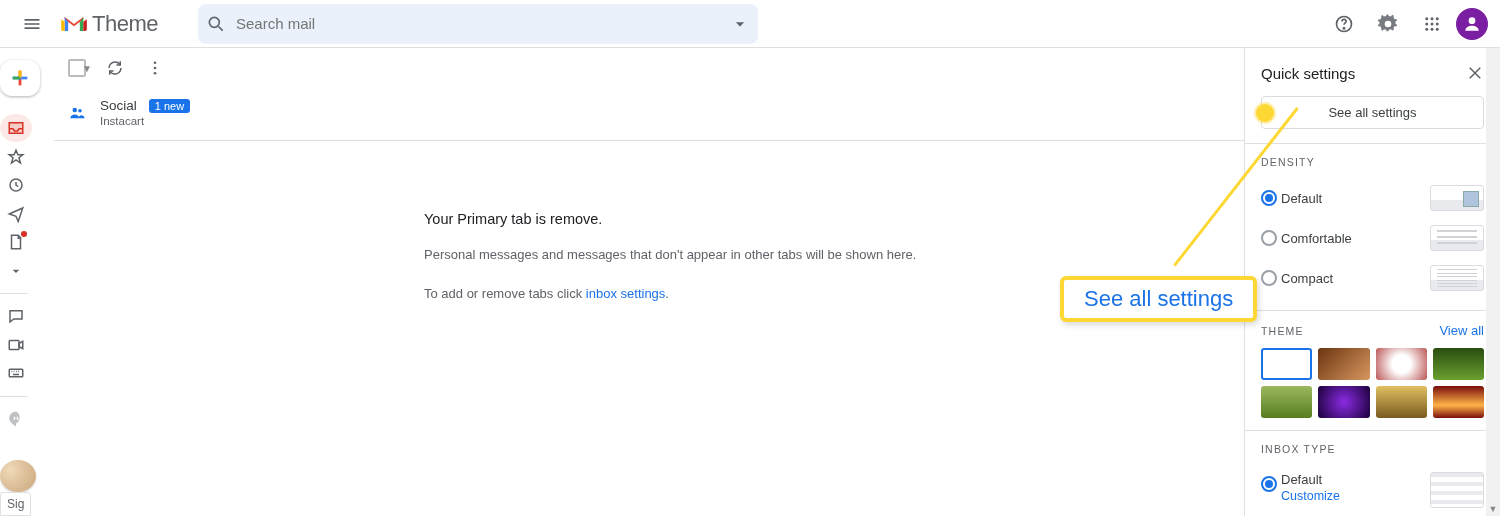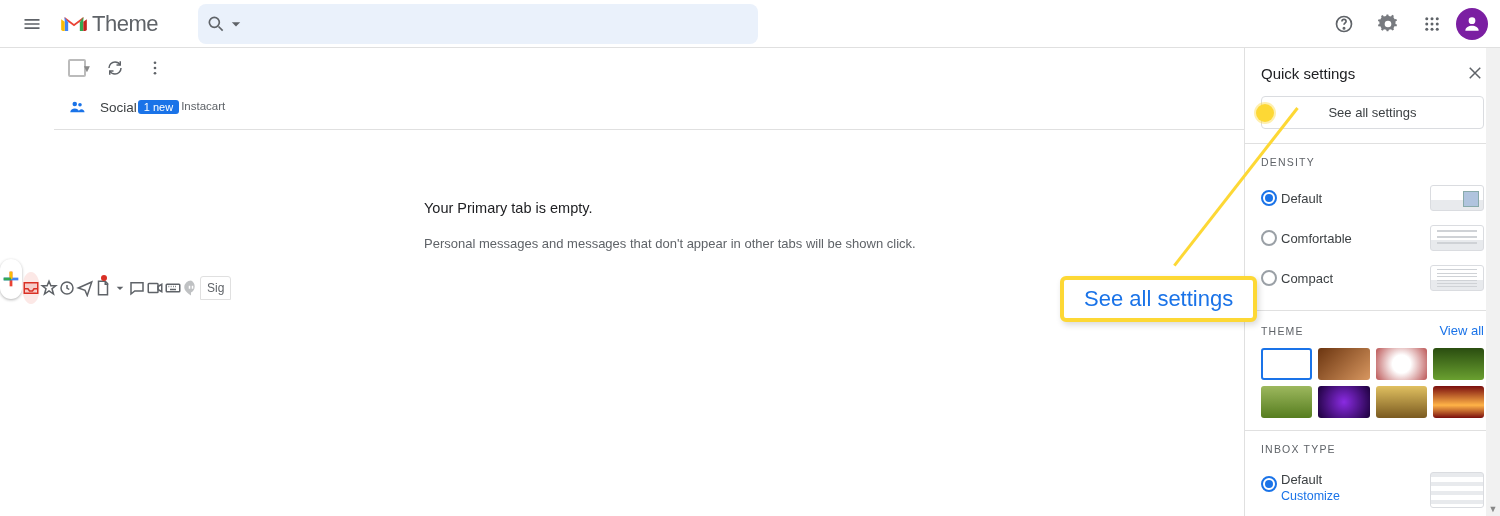--- a/index.html
+++ b/index.html
@@ -119,6 +119,7 @@
           <path d="M20 20l-5-5"></path>
         </svg>
       </span>
+    <input placeholder="Search mail" style="">
     <span>
         <svg width="20" height="20" viewBox="0 0 24 24" fill="currentColor">
           <path d="M7 10l5 5 5-5z"></path>

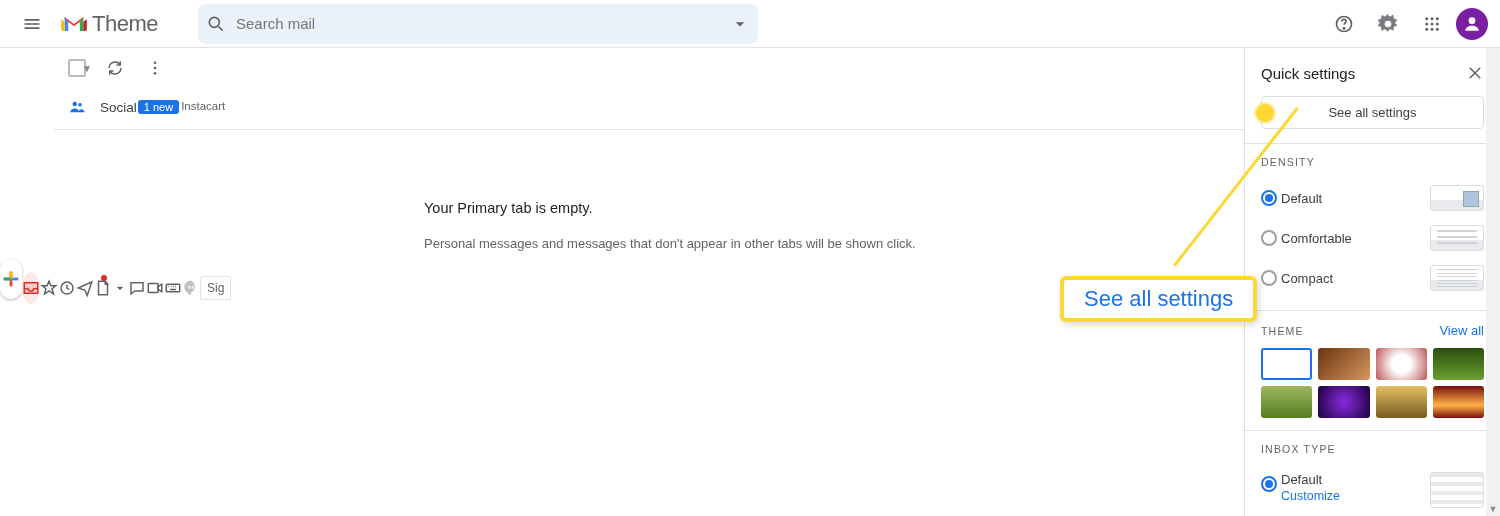--- a/index.html
+++ b/index.html
@@ -49,7 +49,7 @@
   .badge{font-size:11px;padding:1px 6px;border-radius:3px;color:#fff;margin-left:1px}
   .badge.blue{background:#1a73e8}
   .badge.green{background:#1e8e3e}
-  .tab-col{display:flex;gap:2px}
+  .tab-col{display:flex;flex-direction:column;gap:2px}
   .tab-row{display:flex;align-items:center}
 
   .empty{flex:1;display:flex;flex-direction:column;align-items:flex-start;padding:70px 0 0 370px;color:var(--gm-text)}

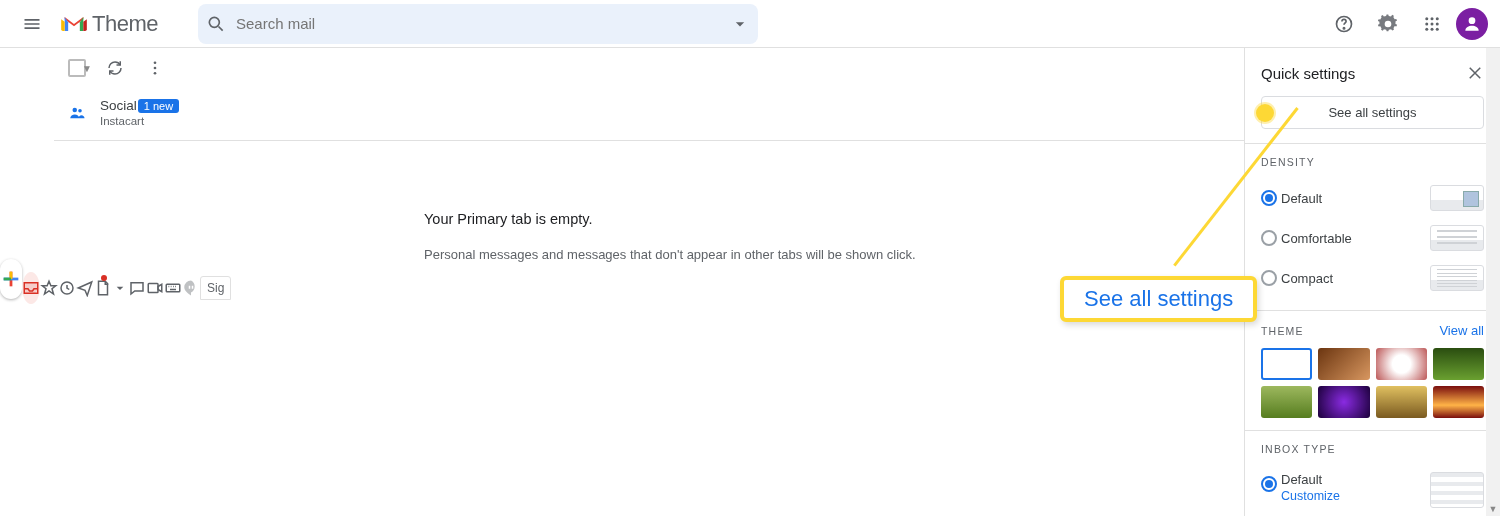--- a/index.html
+++ b/index.html
@@ -46,7 +46,7 @@
   .tab .tic{width:18px;height:18px}
   .tab .tlabel{font-size:13.5px;font-weight:500}
   .tab .sub{font-size:11.5px;color:var(--gm-muted)}
-  .badge{font-size:11px;padding:1px 6px;border-radius:3px;color:#fff;margin-left:1px}
+  .badge{font-size:11px;padding:1px 6px;border-radius:3px;color:#fff;margin-left:12px}
   .badge.blue{background:#1a73e8}
   .badge.green{background:#1e8e3e}
   .tab-col{display:flex;flex-direction:column;gap:2px}

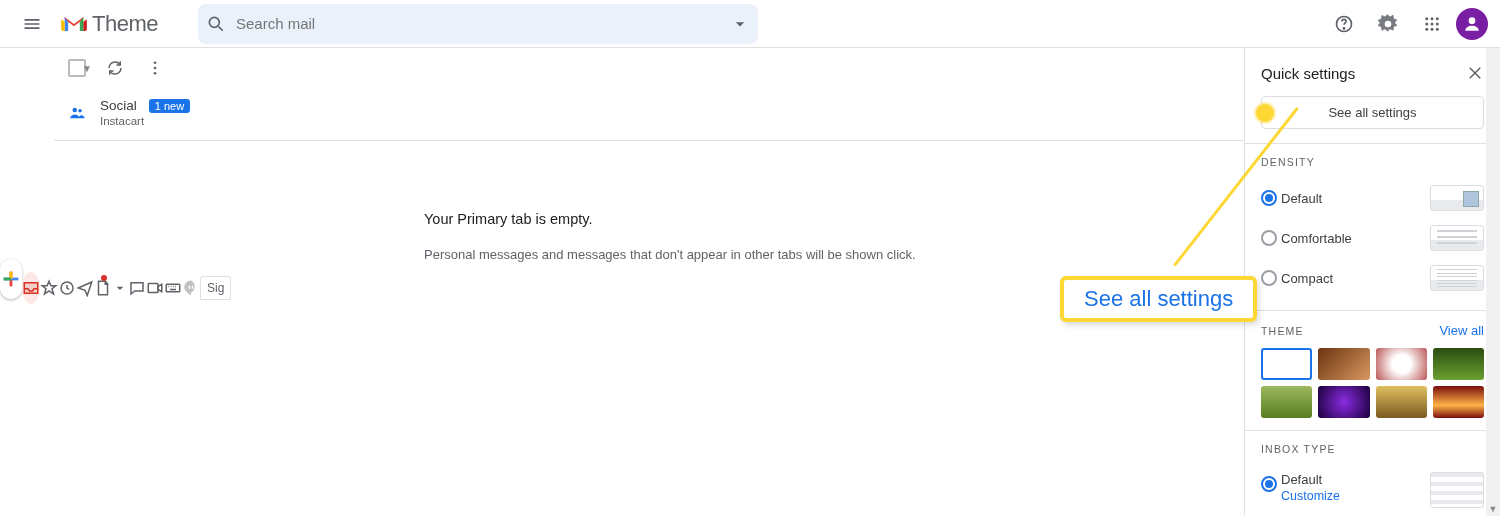--- a/index.html
+++ b/index.html
@@ -279,7 +279,7 @@
     </div>
 
     <div class="empty">
-      <h3>Your Primary tab is empty.</h3>
+      <h3>Your Primary tab is remove.</h3>
       <p>Personal messages and messages that don't appear in other tabs will be shown click.</p>
     </div>
   </div>

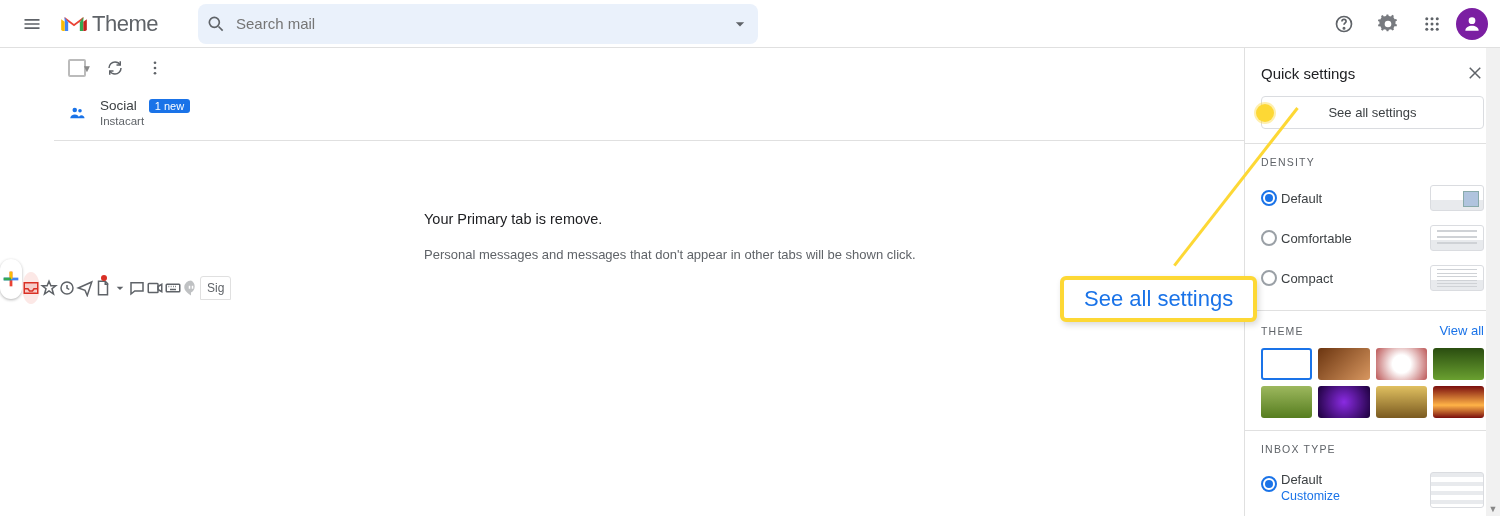--- a/index.html
+++ b/index.html
@@ -280,7 +280,7 @@
 
     <div class="empty">
       <h3>Your Primary tab is remove.</h3>
-      <p>Personal messages and messages that don't appear in other tabs will be shown click.</p>
+      <p>Personal messages and messages that don't appear in other tabs will be shown here.</p>
     </div>
   </div>
 

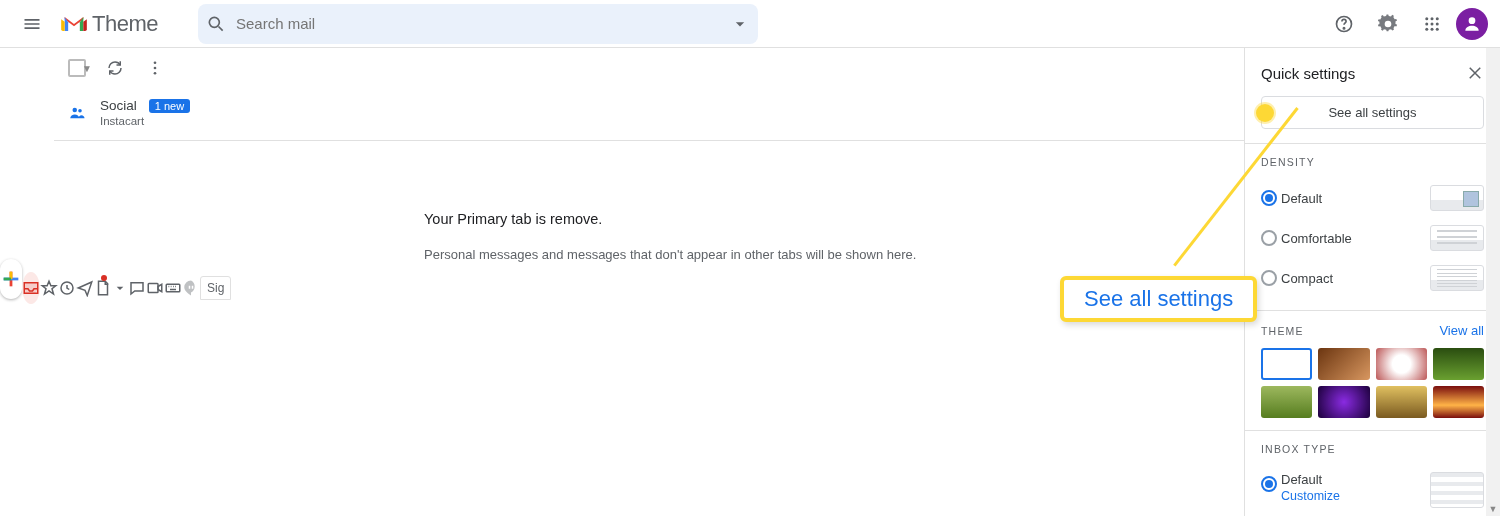--- a/index.html
+++ b/index.html
@@ -281,6 +281,9 @@
     <div class="empty">
       <h3>Your Primary tab is remove.</h3>
       <p>Personal messages and messages that don't appear in other tabs will be shown here.</p>
+      <p>
+        <span>To add or remove tabs click </span><span class="link">inbox settings</span><span>.</span>
+      </p>
     </div>
   </div>
 

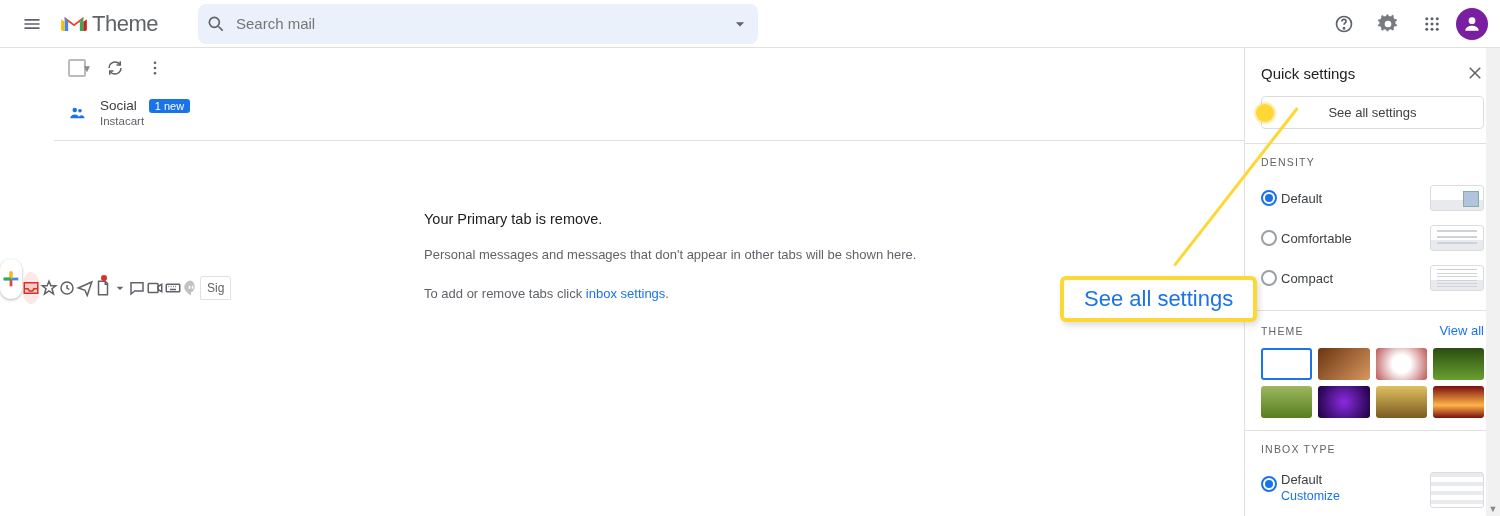--- a/index.html
+++ b/index.html
@@ -25,7 +25,7 @@
 
   
   .body{display:flex;height:calc(516px - 48px)}
-  .nav{width:54px;display:flex;flex-direction:row;align-items:center;padding-top:12px;gap:0}
+  .nav{width:54px;display:flex;flex-direction:column;align-items:flex-start;padding-top:12px;gap:0}
   .compose{width:40px;height:40px;border-radius:12px;background:#fff;box-shadow:0 1px 3px rgba(0,0,0,.3);display:flex;align-items:center;justify-content:center;margin-bottom:18px;cursor:pointer}
   .nav-ic{width:32px;height:32px;border-radius:50%;display:flex;align-items:center;justify-content:center;cursor:pointer;color:var(--gm-grey)}
   .nav-ic.active{background:#fce8e6;color:var(--gm-red)}

